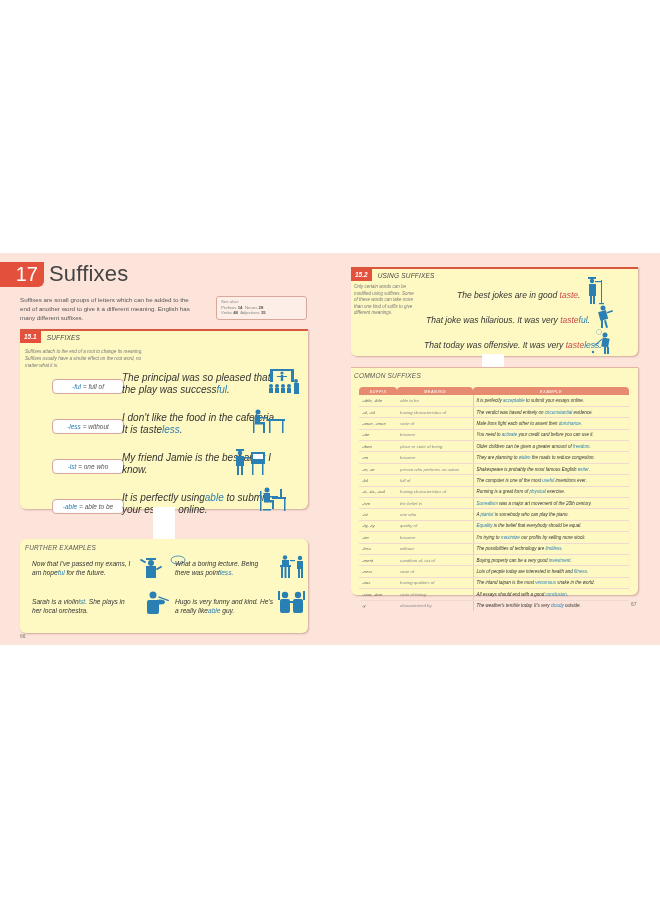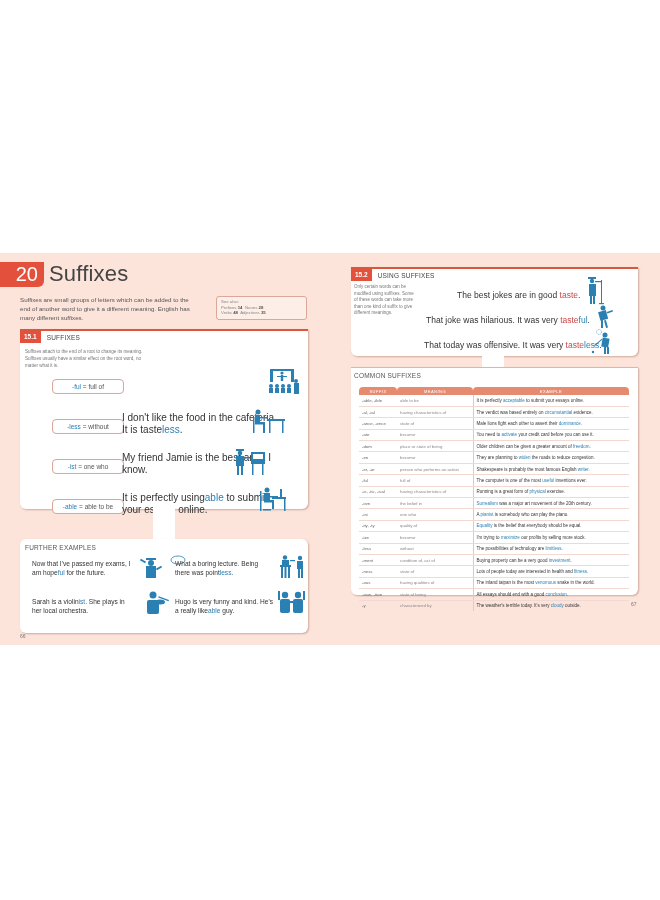--- a/index.html
+++ b/index.html
@@ -58,7 +58,7 @@
 
 <div class="spread">
 
-  <div class="unit-tab">20</div>
+  <div class="unit-tab">17</div>
   <div class="unit-title">Suffixes</div>
   <div class="intro">Suffixes are small groups of letters which can be added to the end of another word to give it a different meaning. English has many different suffixes.</div>
 

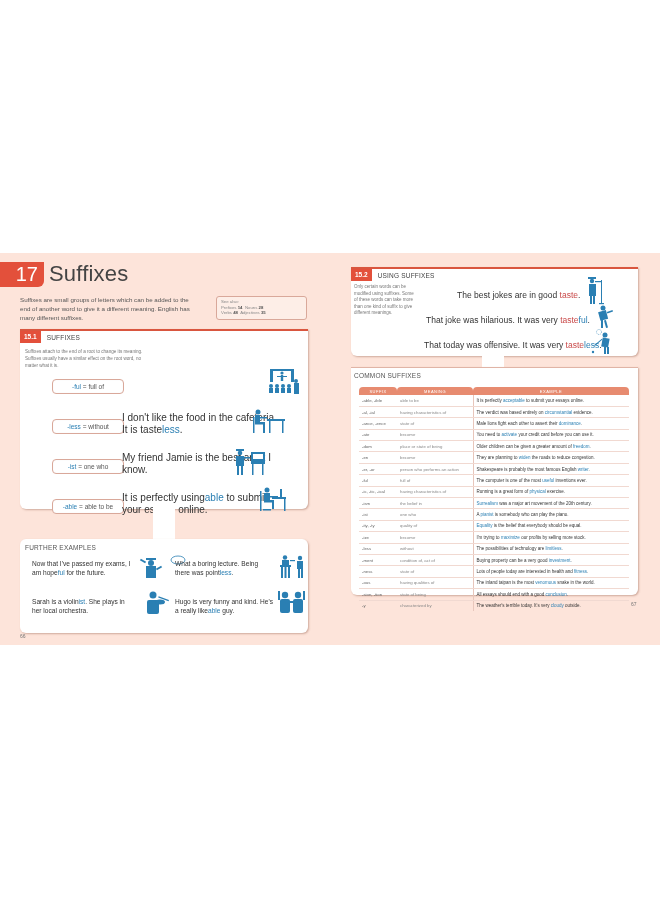--- a/index.html
+++ b/index.html
@@ -15,7 +15,7 @@
   .seealso { position: absolute; left: 216px; top: 43px; width: 91px; height: 24px; border: 1px solid #d9a89a; border-radius: 3px; background: #fdeee7; font-size: 4.3px; line-height: 5.5px; color: #888; padding: 2px 4px; }
   .seealso b { color: #555; }
 
-  .box { position: absolute; background: #ffffff; border-radius: 6px; box-shadow: 1px 1px 2px rgba(120,60,40,0.35); }
+  .box { position: absolute; background: #fef9c3; border-radius: 6px; box-shadow: 1px 1px 2px rgba(120,60,40,0.35); font-style: italic; }
   .box-top { border-top: 2px solid #d9563f; border-radius: 0 0 6px 6px; }
   .sec-head { display: flex; align-items: center; height: 12px; }
   .sec-num { background: #e3503b; color: #fff; font-weight: bold; font-size: 6.5px; line-height: 12px; padding: 0 4px; height: 12px; }

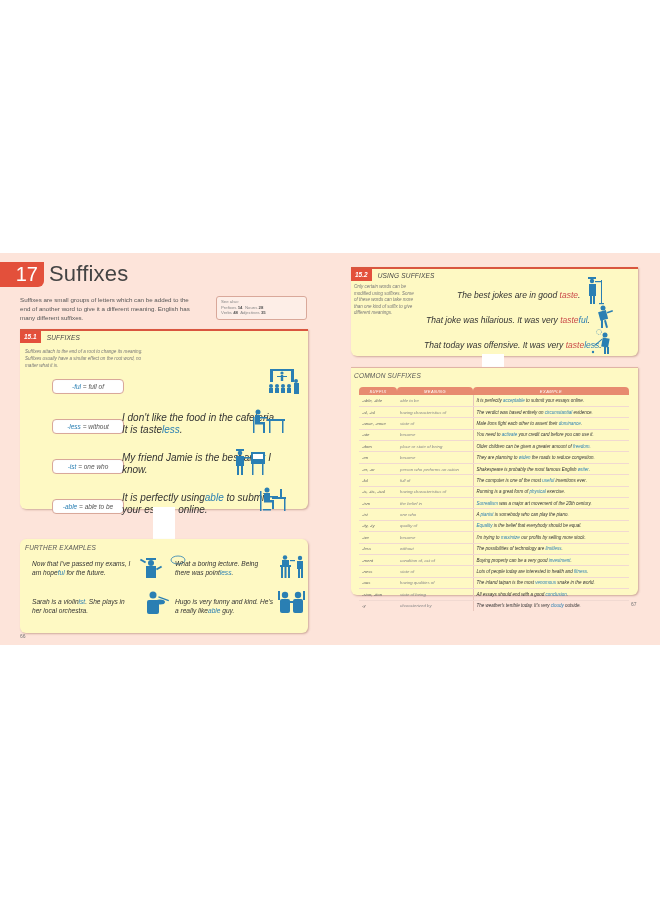--- a/index.html
+++ b/index.html
@@ -77,6 +77,7 @@
 
     <div class="ex-row" style="top:48px;">
       <div class="suffix-pill"><span class="sfx">-ful</span><span> = full of</span></div>
+      <div class="ex-sent"><span>The principal was so pleased that the play was success</span><span class="hl">ful</span><span>.</span></div>
       <svg class="pict" style="left:237px;top:-10px;" width="36" height="28" viewBox="0 0 36 28">
         <g fill="#2a7fb3">
             <rect x="2" y="0" width="24" height="2"></rect>

